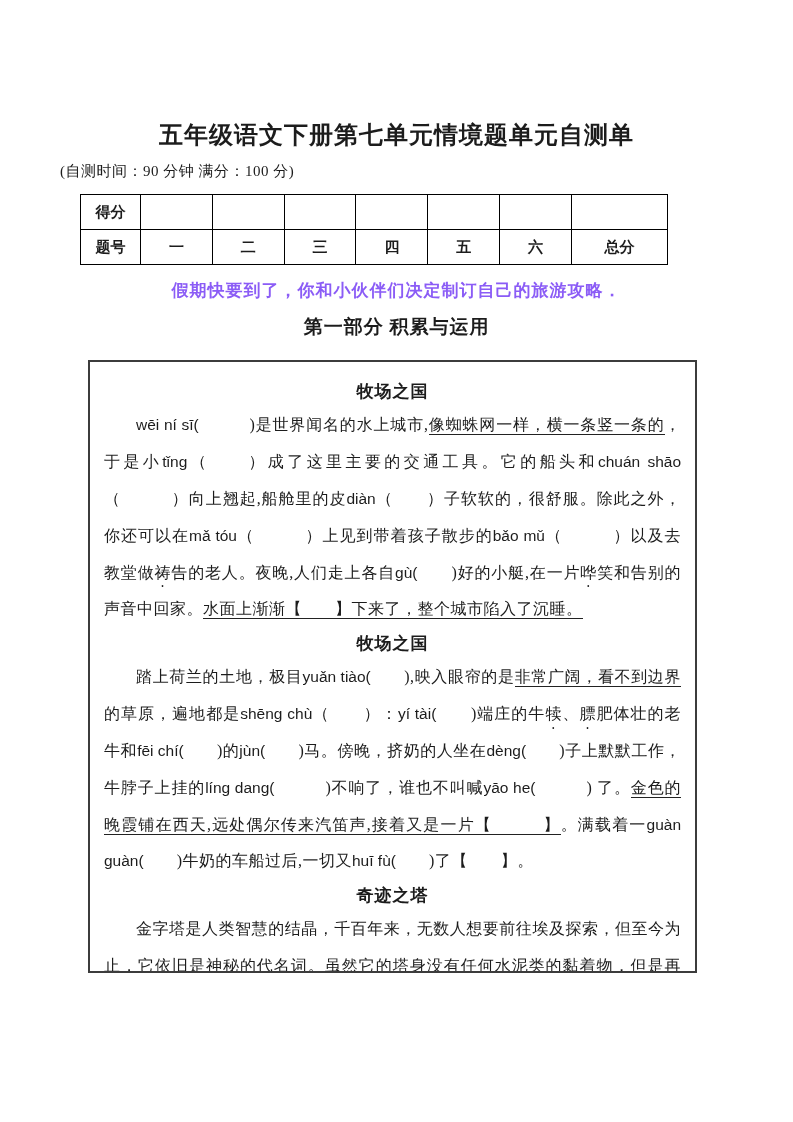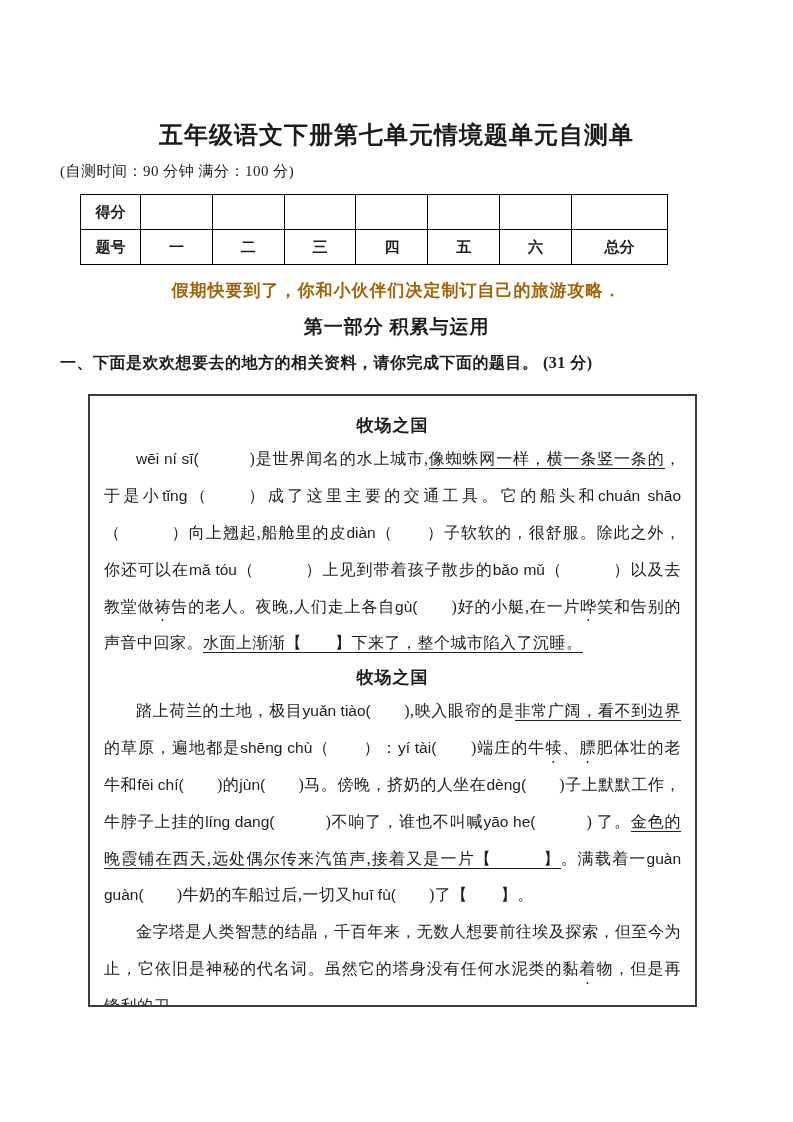--- a/index.html
+++ b/index.html
@@ -152,7 +152,7 @@
     </tbody>
   </table>
 
-  <div class="notice" style="color: #a16207;">假期快要到了，你和小伙伴们决定制订自己的旅游攻略．</div>
+  <div class="notice" style="color: #8b5cf6;">假期快要到了，你和小伙伴们决定制订自己的旅游攻略．</div>
 
   <div class="part-heading">第一部分 积累与运用</div>
 

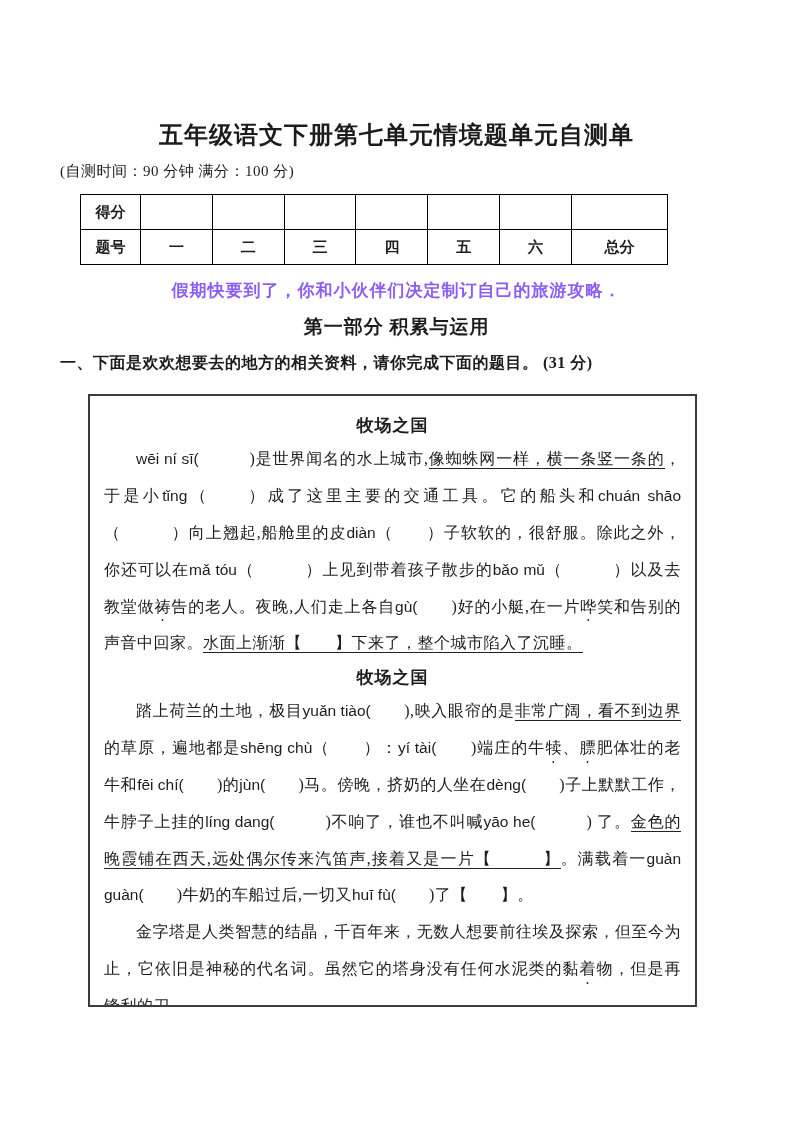--- a/index.html
+++ b/index.html
@@ -156,7 +156,6 @@
 
   <div class="part-heading">第一部分 积累与运用</div>
 
-  <div class="question-line">一、下面是欢欢想要去的地方的相关资料，请你完成下面的题目。 (31 分)</div>
 
   <div class="passage-box" id="passages">
       <div class="passage-title">牧场之国</div>

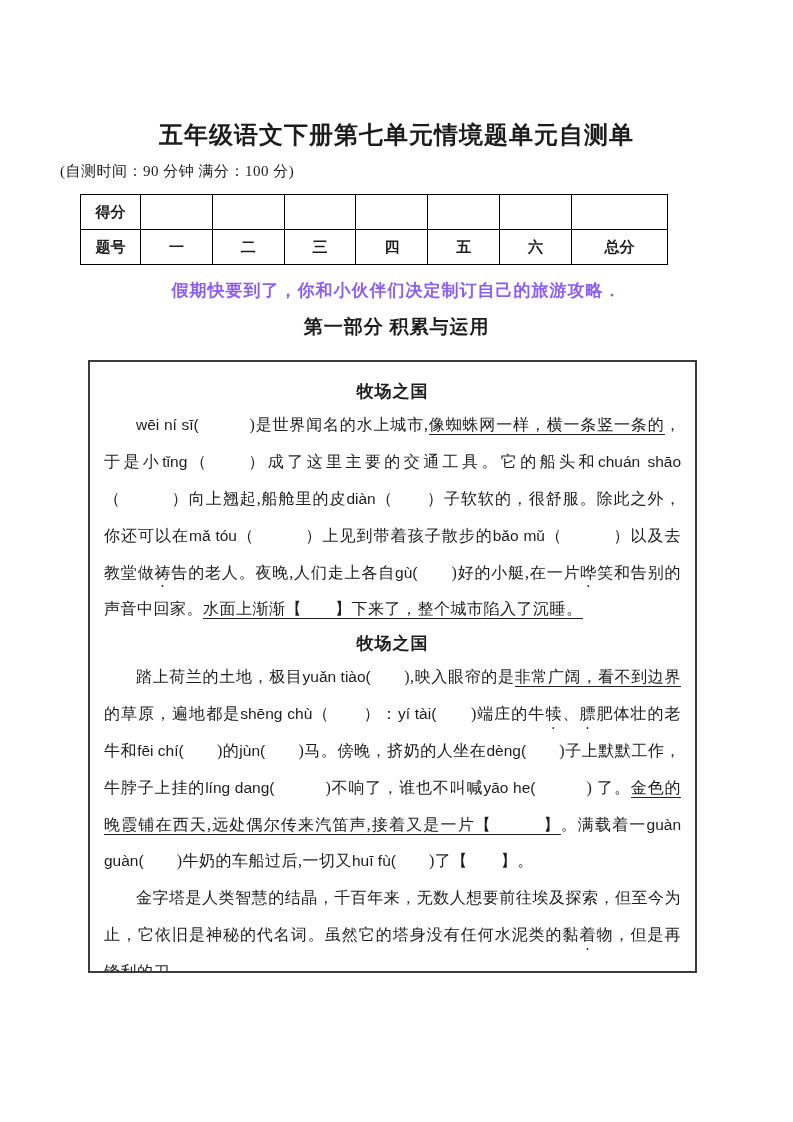--- a/index.html
+++ b/index.html
@@ -162,6 +162,7 @@
       <p class="passage-text"><span class="run-p">wēi ní sī(</span><span class="run-n">　　　)是世界闻名的水上城市,</span><span class="run-u">像蜘蛛网一样，横一条竖一条的</span><span class="run-n">，于是小</span><span class="run-p">tǐng</span><span class="run-n">（　　）成了这里主要的交通工具。它的船头和</span><span class="run-p">chuán shāo</span><span class="run-n">（　　　）向上翘起,船舱里的皮</span><span class="run-p">diàn</span><span class="run-n">（　　）子软软的，很舒服。除此之外，你还可以在</span><span class="run-p">mǎ tóu</span><span class="run-n">（　　　）上见到带着孩子散步的</span><span class="run-p">bǎo mǔ</span><span class="run-n">（　　　）以及去教堂做</span><span class="run-d">祷</span><span class="run-n">告的老人。夜晚,人们走上各自</span><span class="run-p">gù(</span><span class="run-n">　　)好的小艇,在一片</span><span class="run-d">哗</span><span class="run-n">笑和告别的声音中回家。</span><span class="run-u">水面上渐渐【　　】下来了，整个城市陷入了沉睡。</span></p>
       <div class="passage-title">牧场之国</div>
       <p class="passage-text"><span class="run-n">踏上荷兰的土地，极目</span><span class="run-p">yuǎn tiào(</span><span class="run-n">　　),映入眼帘的是</span><span class="run-u">非常广阔，看不到边界</span><span class="run-n">的草原，遍地都是</span><span class="run-p">shēng chù</span><span class="run-n">（　　）：</span><span class="run-p">yí tài(</span><span class="run-n">　　)端庄的牛</span><span class="run-d">犊</span><span class="run-n">、</span><span class="run-d">膘</span><span class="run-n">肥体壮的老牛和</span><span class="run-p">fēi chí(</span><span class="run-n">　　)的</span><span class="run-p">jùn(</span><span class="run-n">　　)马。傍晚，挤奶的人坐在</span><span class="run-p">dèng(</span><span class="run-n">　　)子上默默工作，牛脖子上挂的</span><span class="run-p">líng dang(</span><span class="run-n">　　　)不响了，谁也不叫喊</span><span class="run-p">yāo he(</span><span class="run-n">　　　) 了。</span><span class="run-u">金色的晚霞铺在西天,远处偶尔传来汽笛声,接着又是一片【　　　】</span><span class="run-n">。满载着一</span><span class="run-p">guàn guàn(</span><span class="run-n">　　)牛奶的车船过后,一切又</span><span class="run-p">huī fù(</span><span class="run-n">　　)了【　　】。</span></p>
+      <div class="passage-title">奇迹之塔</div>
       <p class="passage-text"><span class="run-n">金字塔是人类智慧的结晶，千百年来，无数人想要前往埃及探索，但至今为止，它依旧是神秘的代名词。虽然它的塔身没有任何水泥类的黏</span><span class="run-d">着</span><span class="run-n">物，但是再锋利的刀</span></p>
     </div>
 

